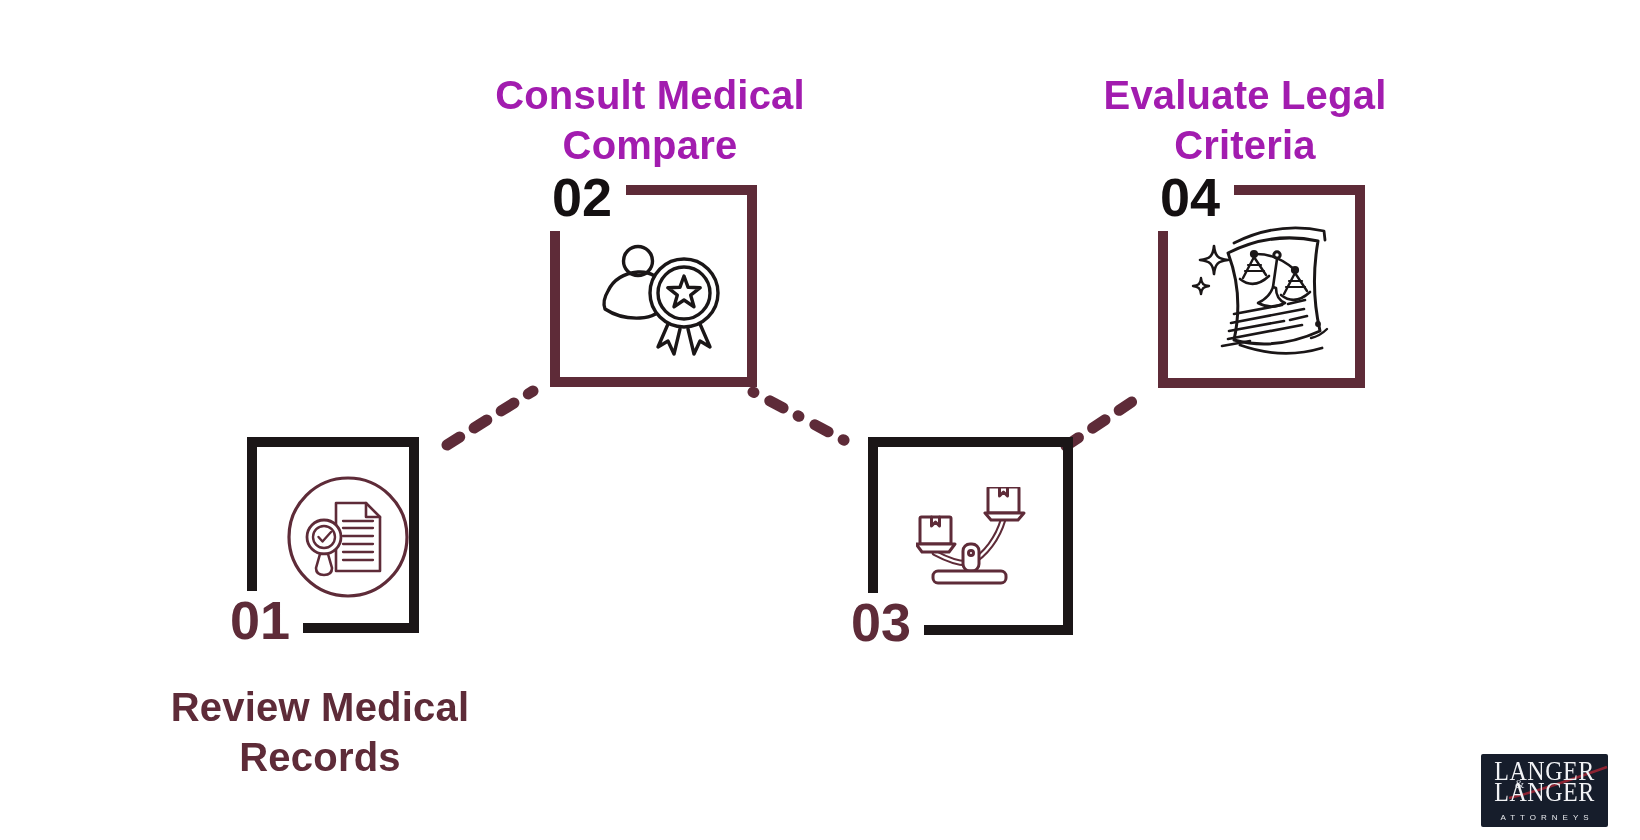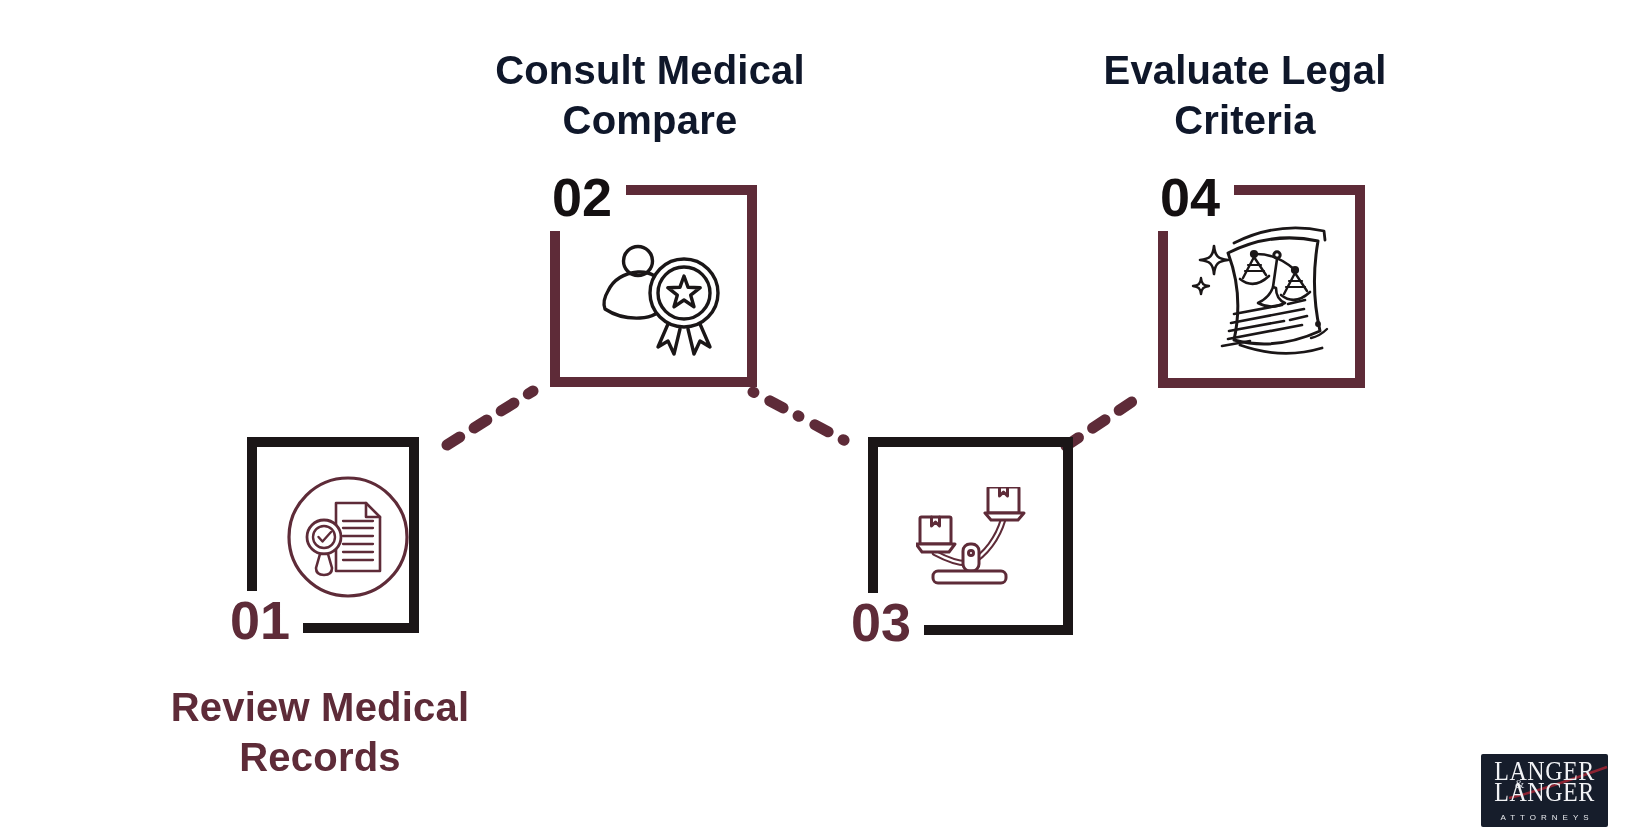--- a/index.html
+++ b/index.html
@@ -12,7 +12,7 @@
 
   .step-label{position:absolute;width:420px;text-align:center;font-weight:700;
     font-size:40px;line-height:50px;letter-spacing:.2px;}
-  .step-label.dark{color:#0f172a;}
+  .step-label.dark{color:#a21caf;margin-top:25px;}
   .step-label.maroon{color:var(--maroon);}
 
   .box{position:absolute;margin-left:10px;}

